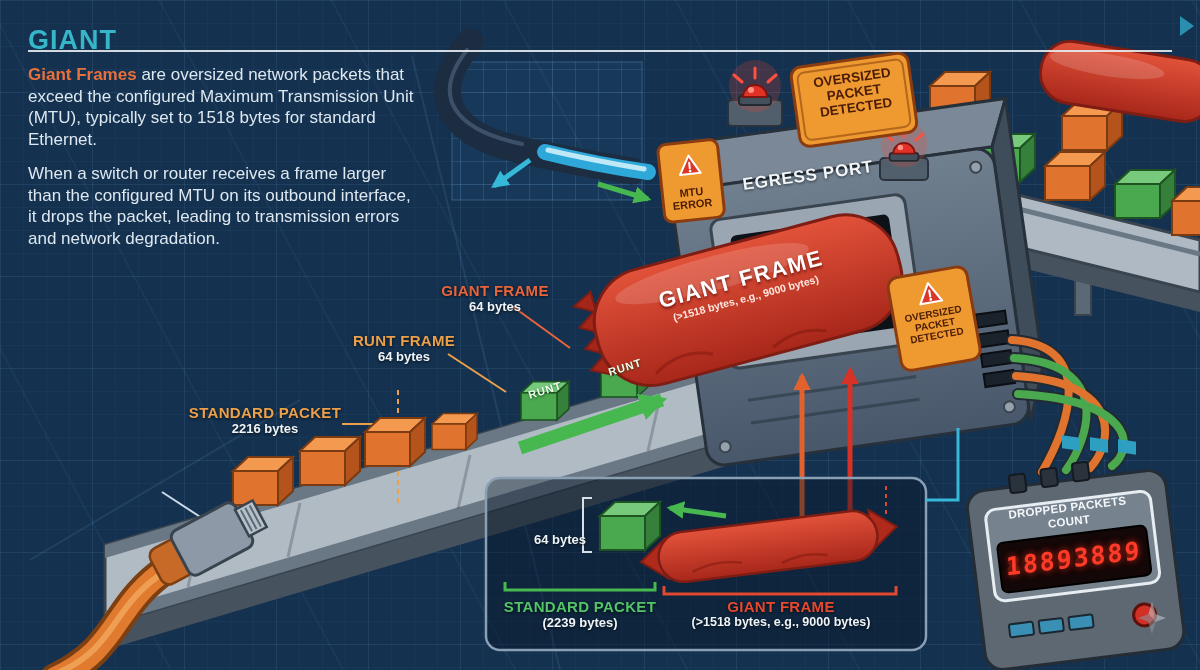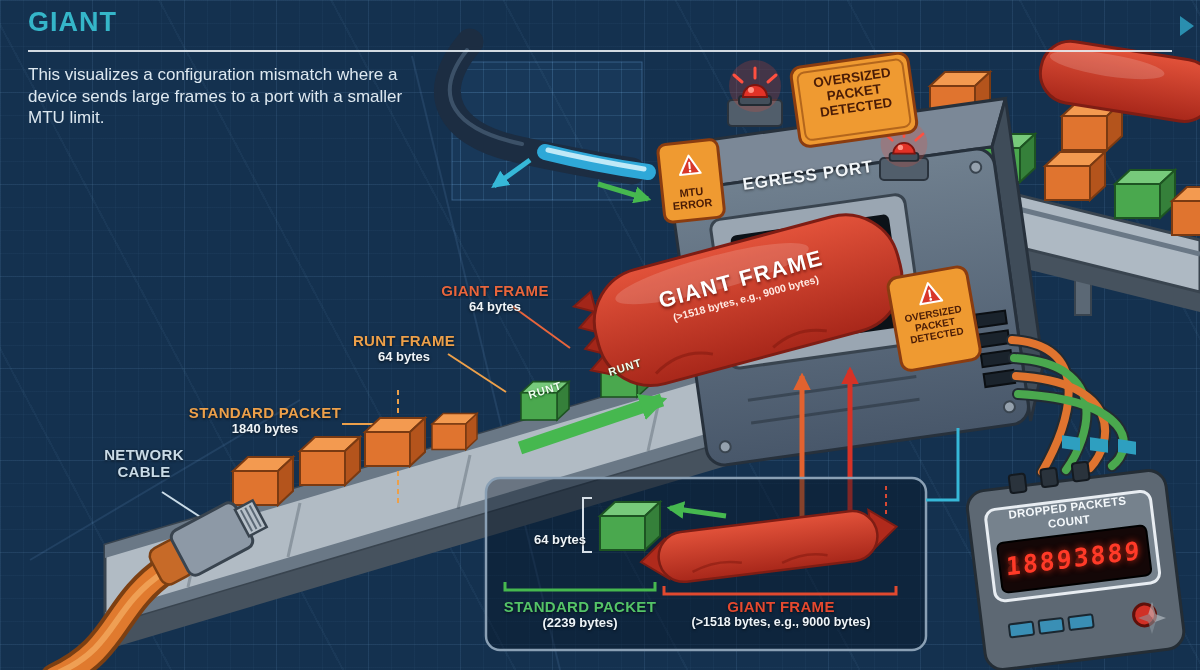--- a/index.html
+++ b/index.html
@@ -17,7 +17,7 @@
   }
   .abs{position:absolute;}
   svg.art{position:absolute;left:0;top:0;}
-  .brand{left:28px;top:7px;font-size:27px;font-weight:800;letter-spacing:1px;color:#35b6c9;}
+  .brand{left:28px;top:25px;font-size:27px;font-weight:800;letter-spacing:1px;color:#35b6c9;}
   .title{left:188px;top:9px;width:990px;font-size:27px;font-weight:800;letter-spacing:.3px;color:#f4f8fa;white-space:nowrap;}
   .rule{left:28px;top:50px;width:1144px;height:2px;background:#e7edf2;opacity:.9;}
   .intro{left:28px;top:64px;width:386px;font-size:17px;line-height:1.27;color:#dde8f0;}

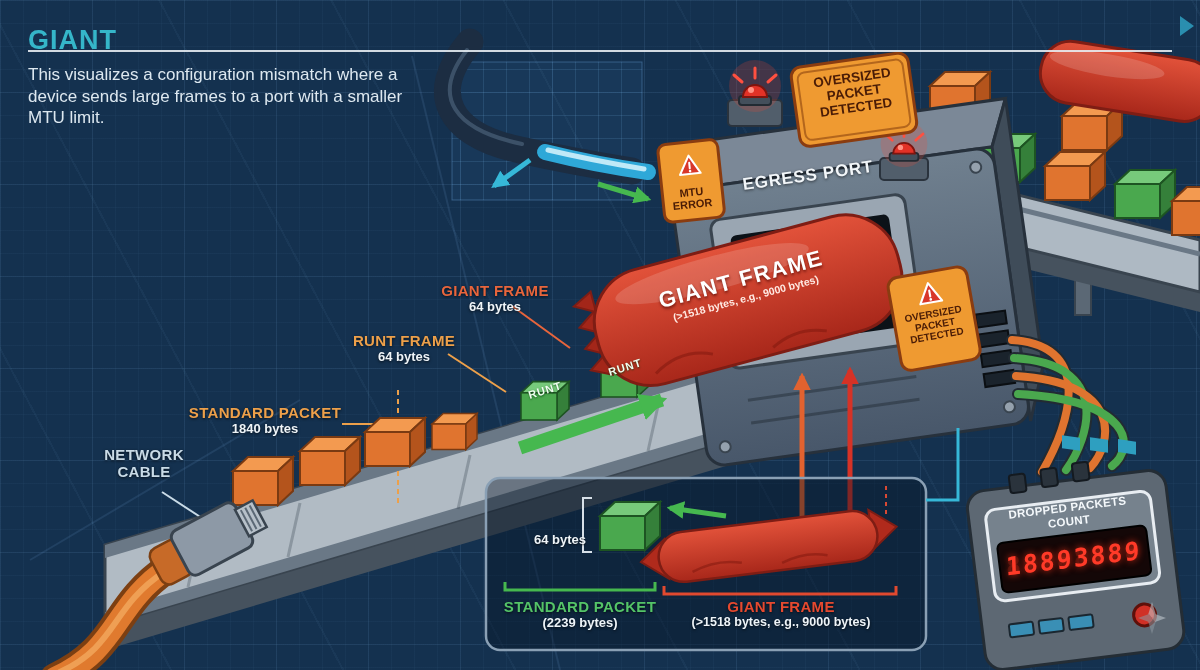--- a/index.html
+++ b/index.html
@@ -317,6 +317,7 @@
   <div class="abs rule"></div>
 
   <div class="abs intro">
+    <p><span class="hl">Giant Frames</span><span> are oversized network packets that exceed the configured Maximum Transmission Unit (MTU), typically set to 1518 bytes for standard Ethernet.</span></p>
     <p>This visualizes a configuration mismatch where a device sends large frames to a port with a smaller MTU limit.</p>
   </div>
 

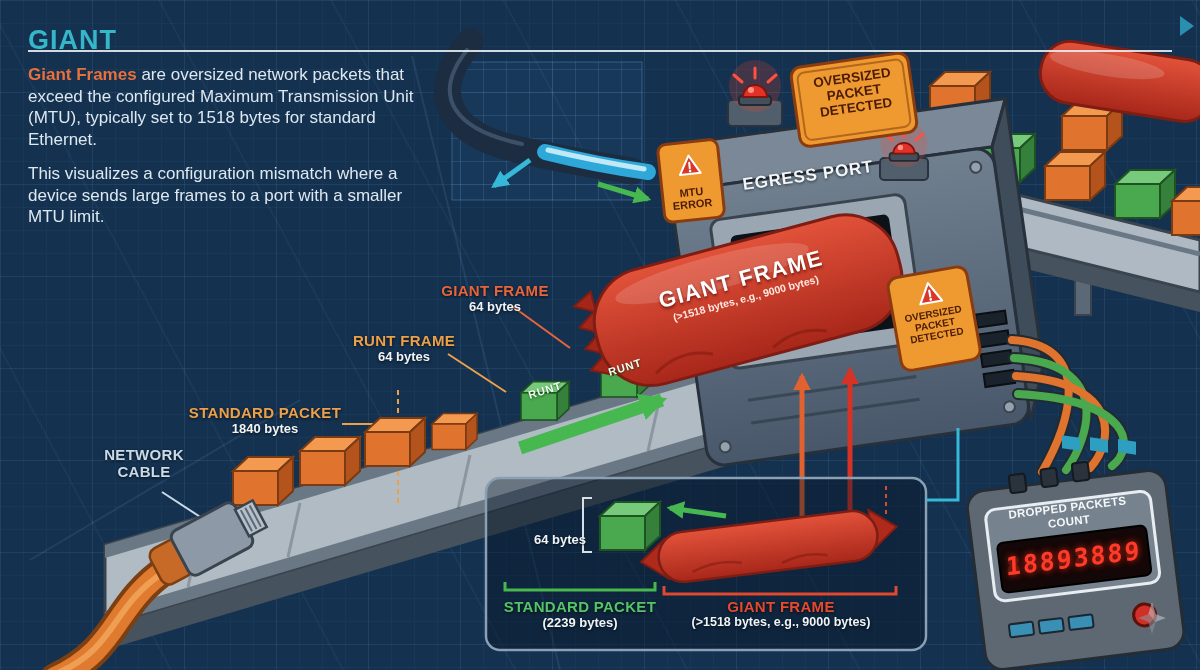--- a/index.html
+++ b/index.html
@@ -318,6 +318,7 @@
 
   <div class="abs intro">
     <p><span class="hl">Giant Frames</span><span> are oversized network packets that exceed the configured Maximum Transmission Unit (MTU), typically set to 1518 bytes for standard Ethernet.</span></p>
+    <p>When a switch or router receives a frame larger than the configured MTU on its outbound interface, it drops the packet, leading to transmission errors and network degradation.</p>
     <p>This visualizes a configuration mismatch where a device sends large frames to a port with a smaller MTU limit.</p>
   </div>
 

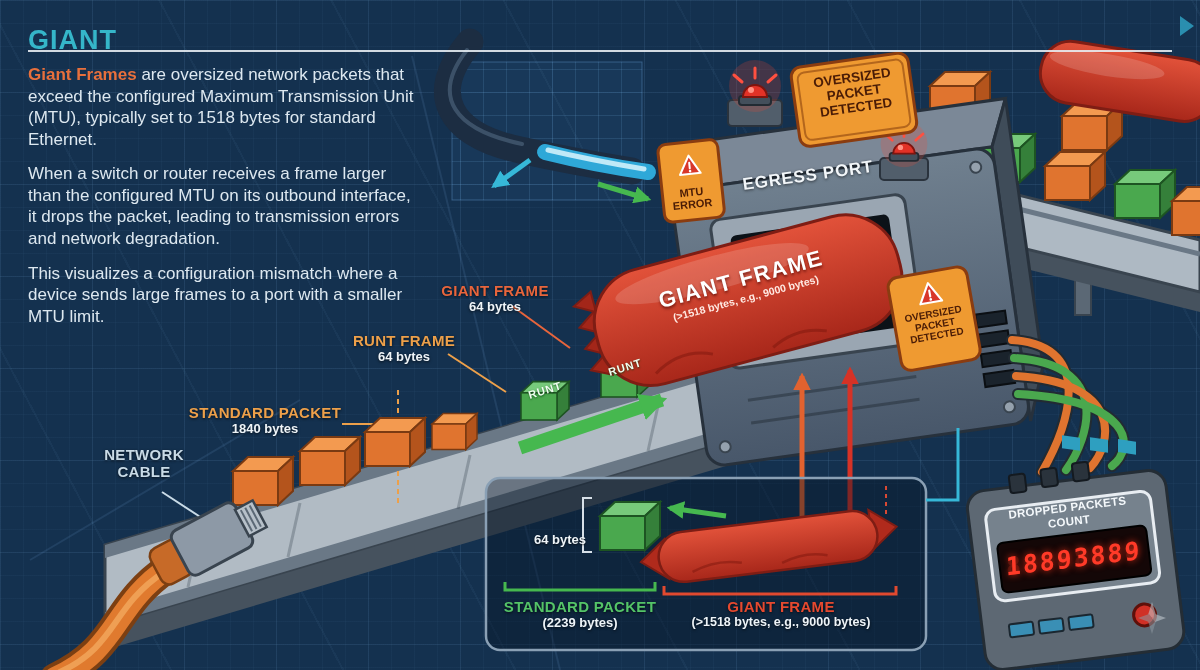--- a/index.html
+++ b/index.html
@@ -319,7 +319,6 @@
   <div class="abs intro">
     <p><span class="hl">Giant Frames</span><span> are oversized network packets that exceed the configured Maximum Transmission Unit (MTU), typically set to 1518 bytes for standard Ethernet.</span></p>
     <p>When a switch or router receives a frame larger than the configured MTU on its outbound interface, it drops the packet, leading to transmission errors and network degradation.</p>
-    <p>This visualizes a configuration mismatch where a device sends large frames to a port with a smaller MTU limit.</p>
   </div>
 
   <div class="lbl" style="left:84px;top:446px;width:120px;">

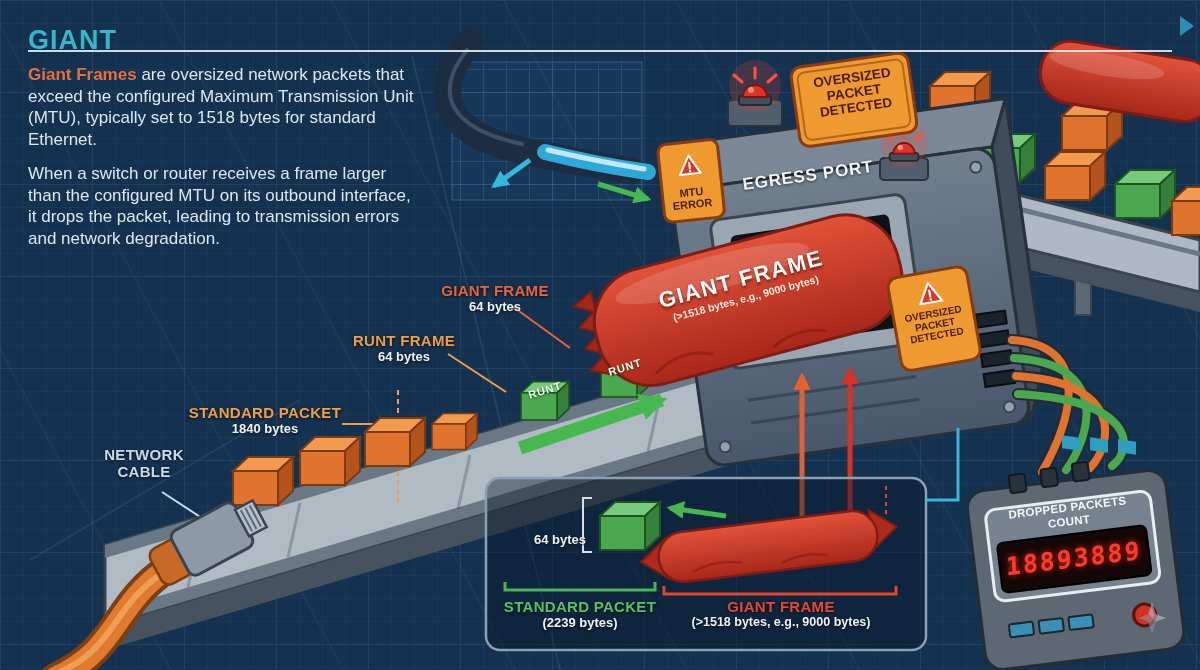--- a/index.html
+++ b/index.html
@@ -327,7 +327,7 @@
 
   <div class="lbl" style="left:180px;top:404px;width:170px;">
     <div class="lbl-title c-orange">STANDARD PACKET</div>
-    <div class="lbl-sub">1840 bytes</div>
+    <div class="lbl-sub">2216 bytes</div>
   </div>
 
   <div class="lbl" style="left:344px;top:332px;width:120px;">

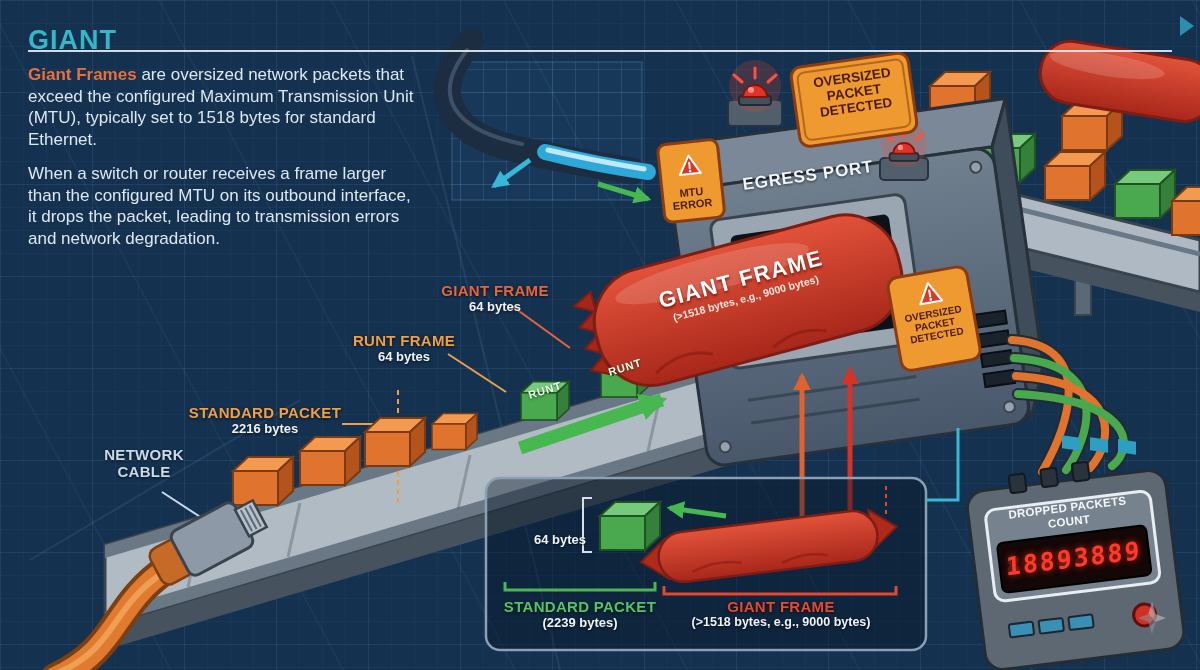--- a/index.html
+++ b/index.html
@@ -321,9 +321,6 @@
     <p>When a switch or router receives a frame larger than the configured MTU on its outbound interface, it drops the packet, leading to transmission errors and network degradation.</p>
   </div>
 
-  <div class="lbl" style="left:84px;top:446px;width:120px;">
-    <div class="lbl-title c-steel">NETWORK CABLE</div>
-  </div>
 
   <div class="lbl" style="left:180px;top:404px;width:170px;">
     <div class="lbl-title c-orange">STANDARD PACKET</div>

